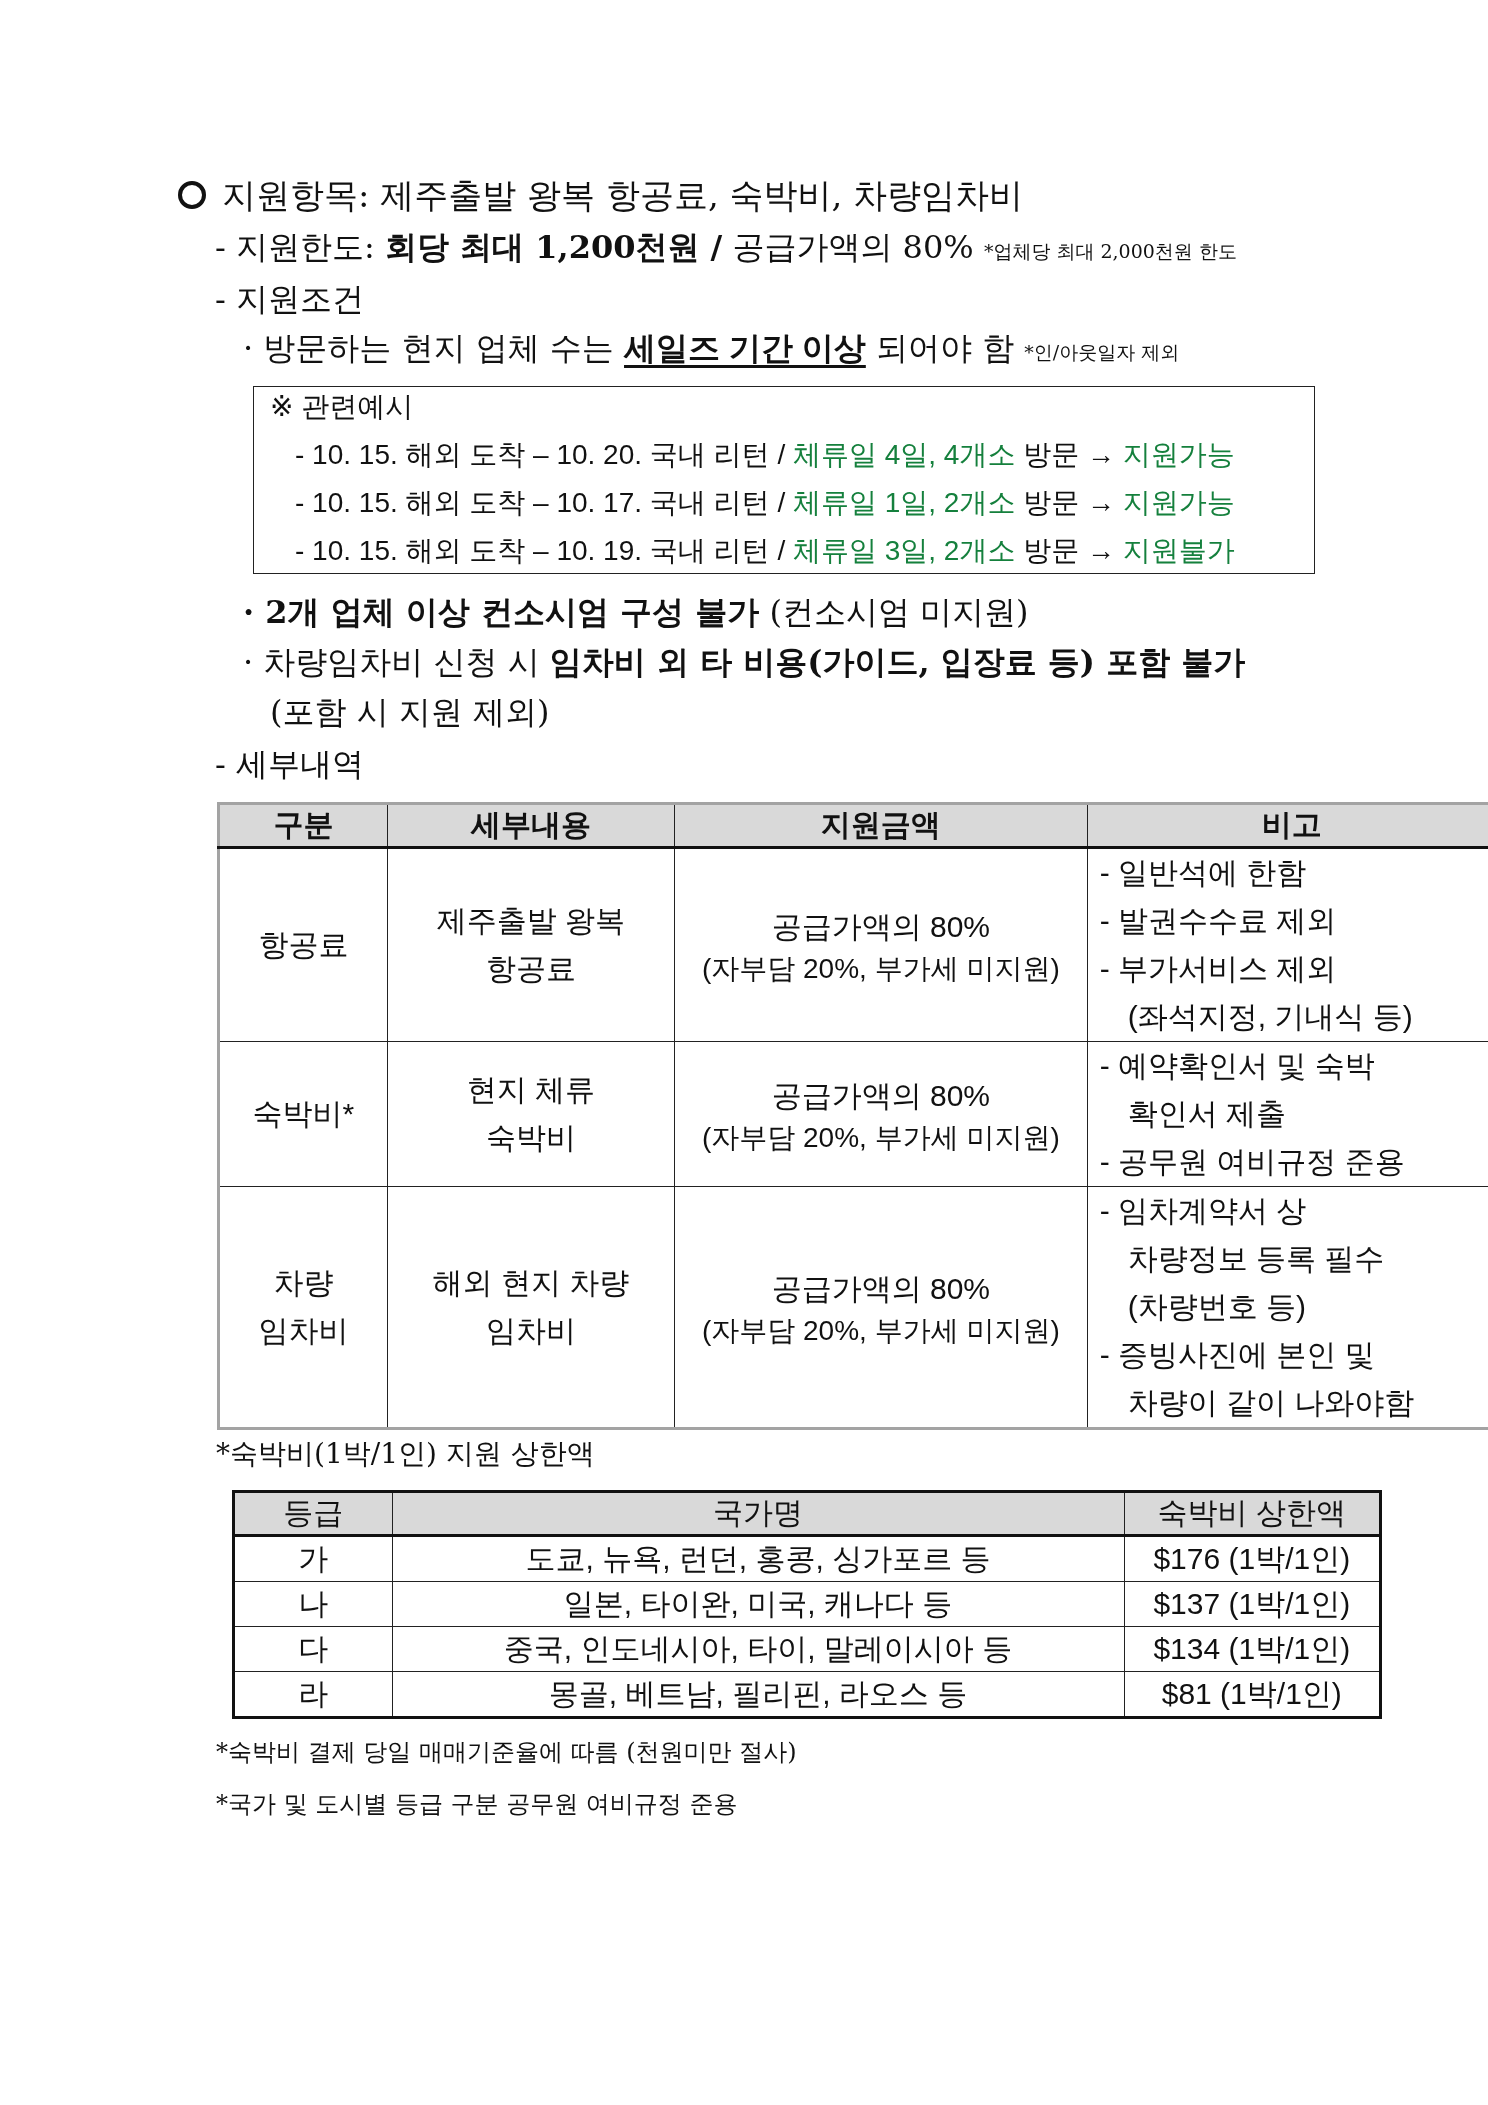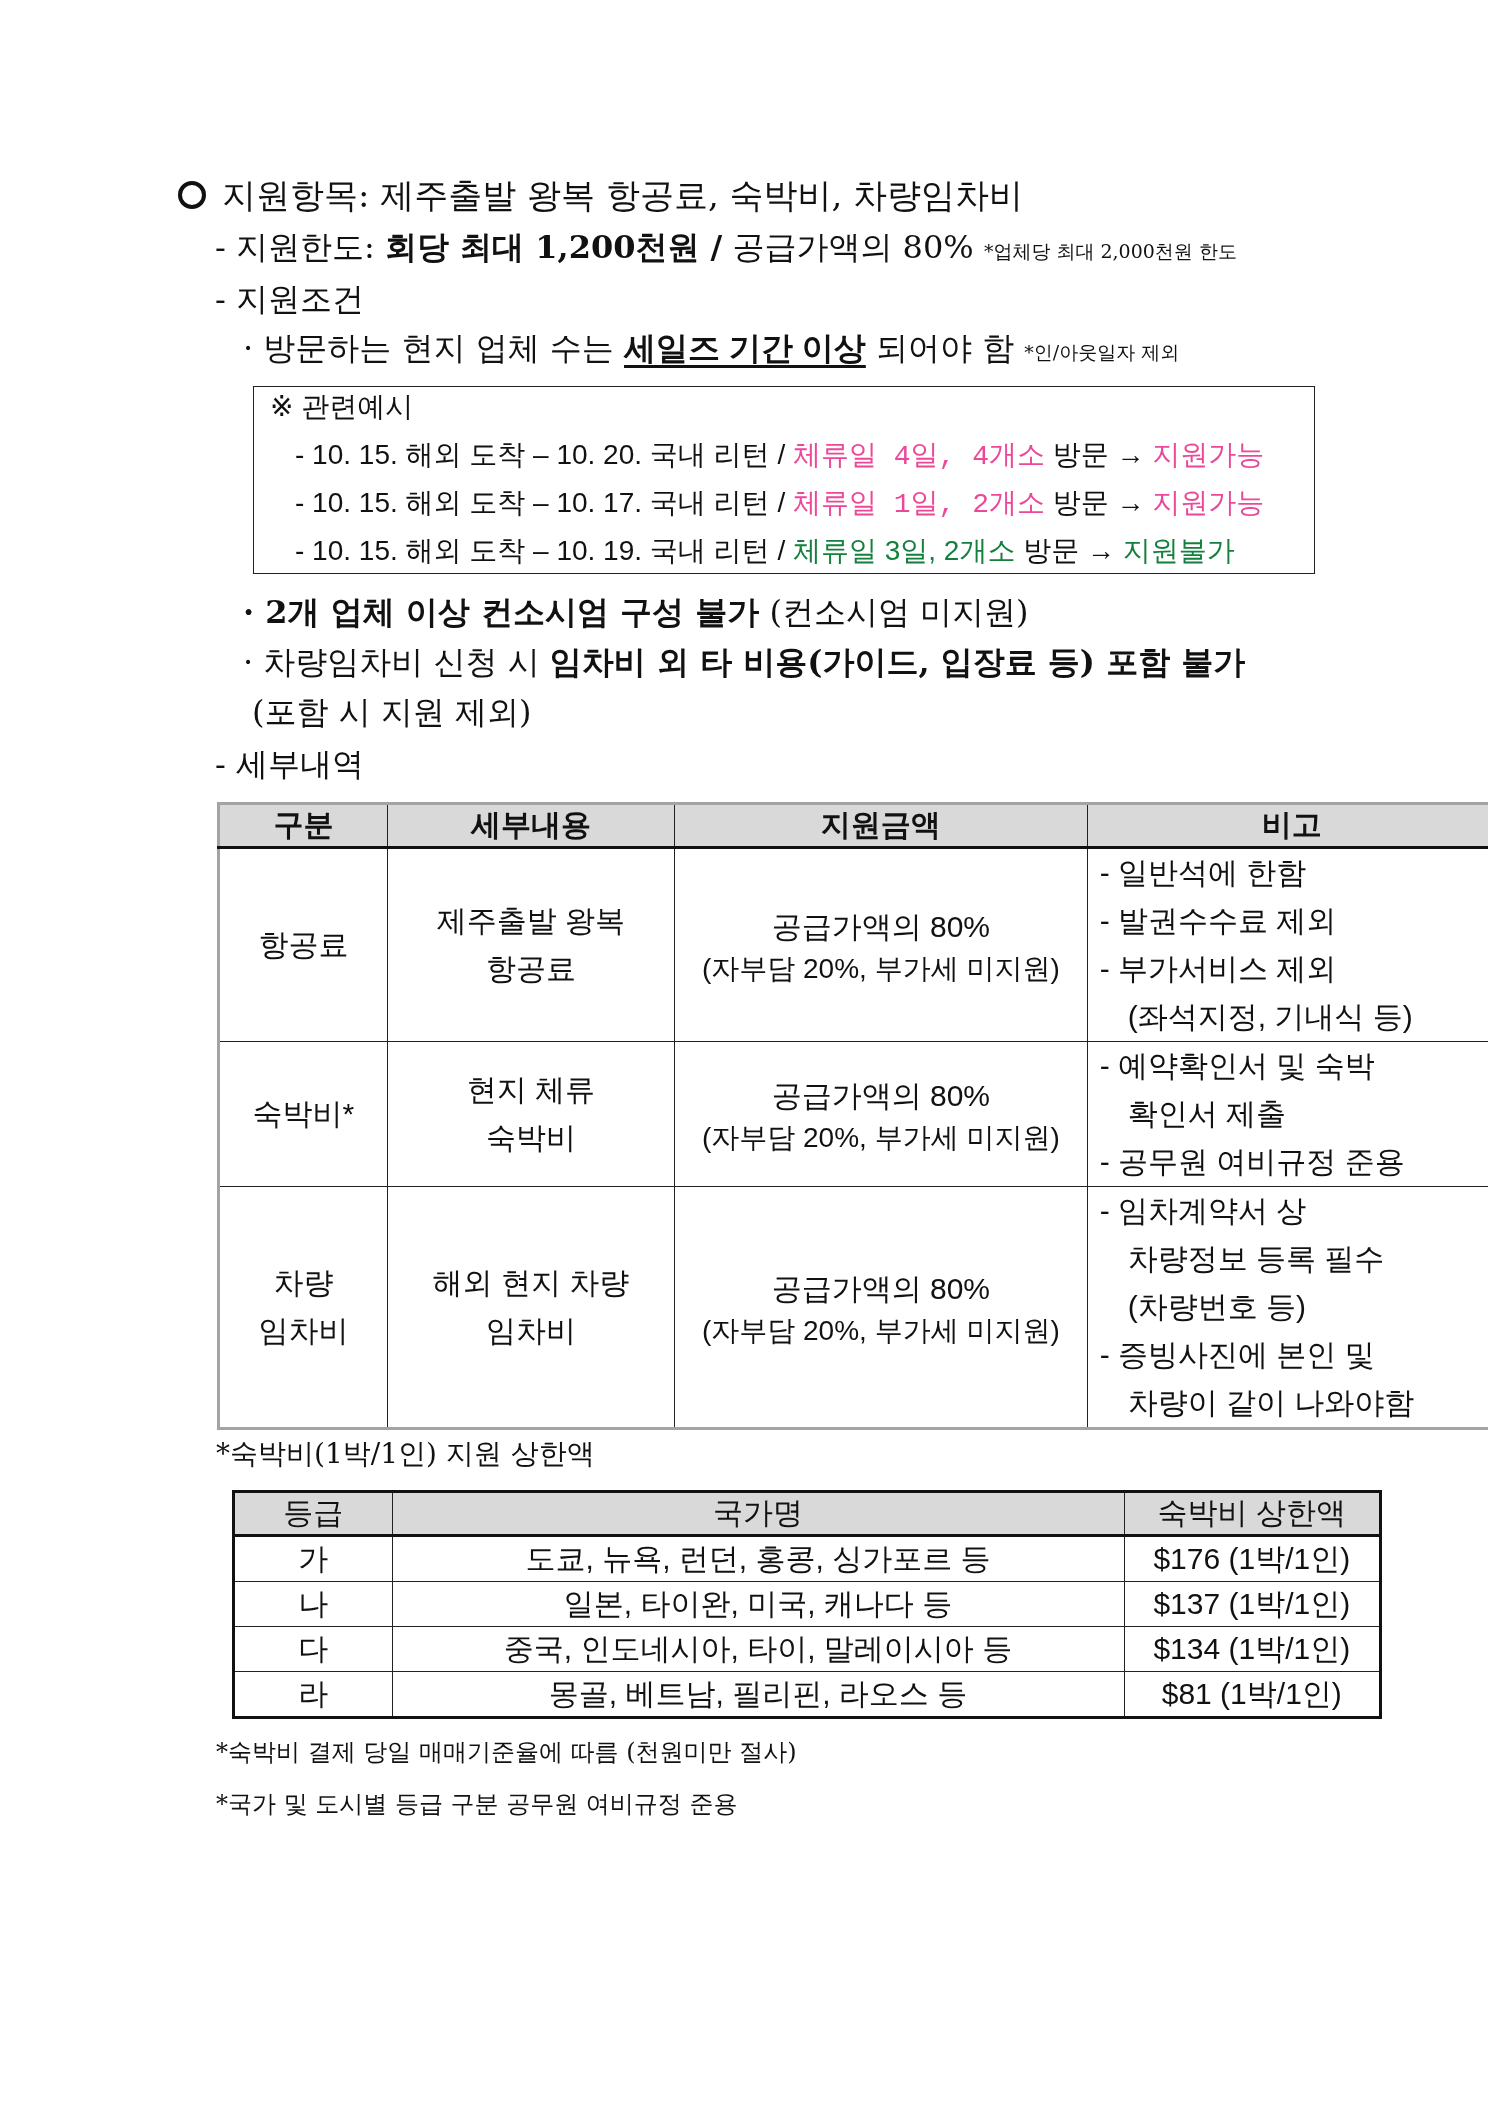--- a/index.html
+++ b/index.html
@@ -21,7 +21,7 @@
       position: absolute; left: 253px; top: 386px; width: 1062px; height: 188px;
       border: 1.5px solid #222; box-sizing: border-box;
     }
-    .blue { color: #ec4899; font-family: Liberation Mono, monospace; }
+    .blue { color: #15803d; }
     .red { color: #15803d; }
     table { border-collapse: collapse; position: absolute; font-family: "Liberation Sans", "DejaVu Sans", sans-serif; }
     td, th { border: 1.5px solid #222; text-align: center; vertical-align: middle; padding: 0; }

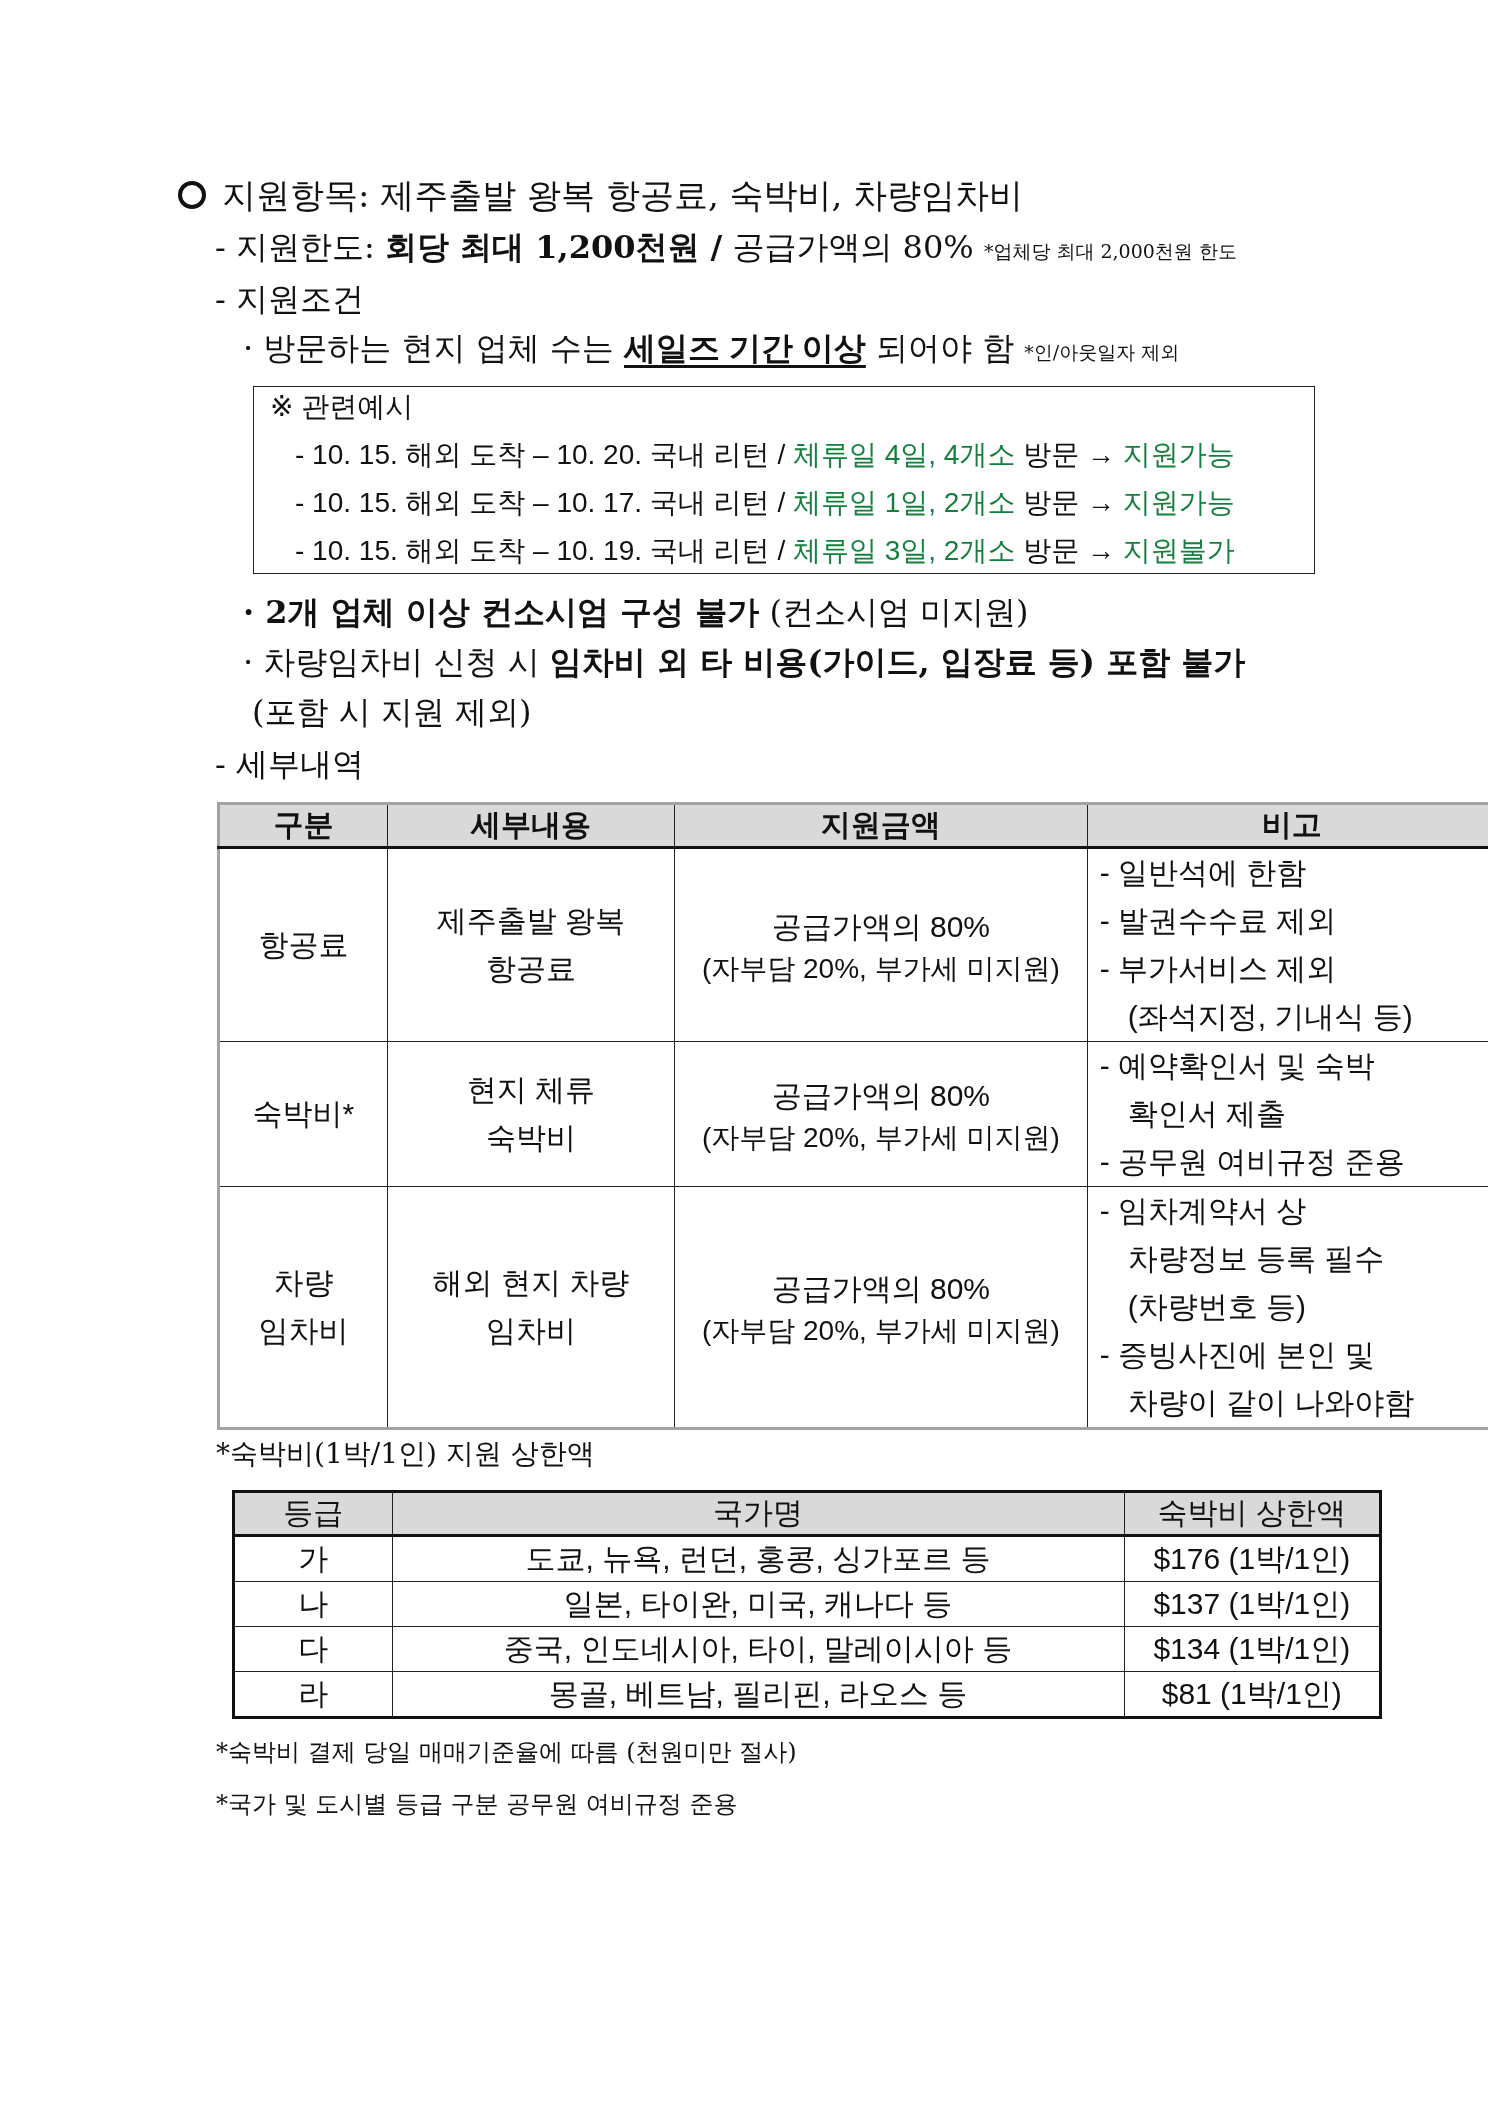--- a/index.html
+++ b/index.html
@@ -74,7 +74,7 @@
 <div class="line serif" style="left:243px; top:646px; font-size:32px;">
   <span>· 차량임차비 신청 시 </span><span class="b">임차비 외 타 비용(가이드, 입장료 등) 포함 불가</span>
 </div>
-<div class="line serif" style="left:252px; top:696px; font-size:32px;">(포함 시 지원 제외)</div>
+<div class="line serif" style="left:270px; top:696px; font-size:32px;">(포함 시 지원 제외)</div>
 
 <div class="line serif" style="left:215px; top:748px; font-size:32px;">- 세부내역</div>
 

